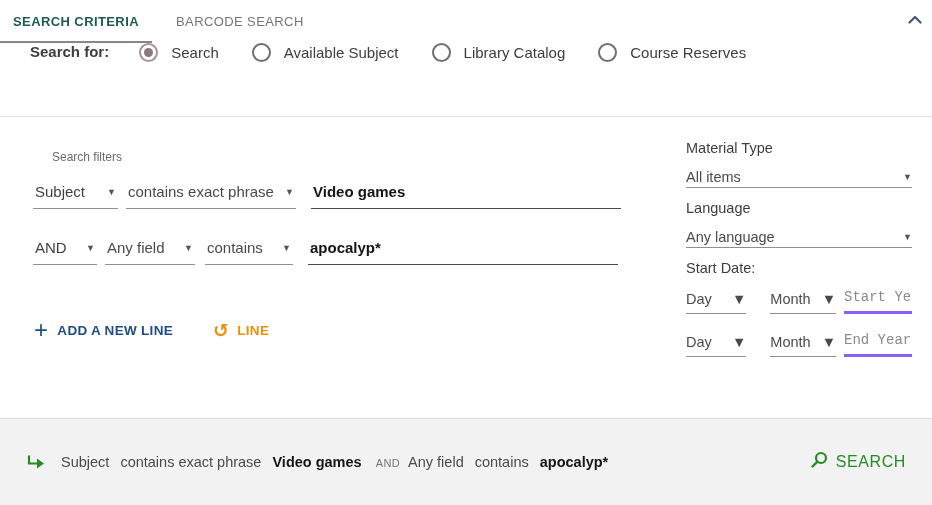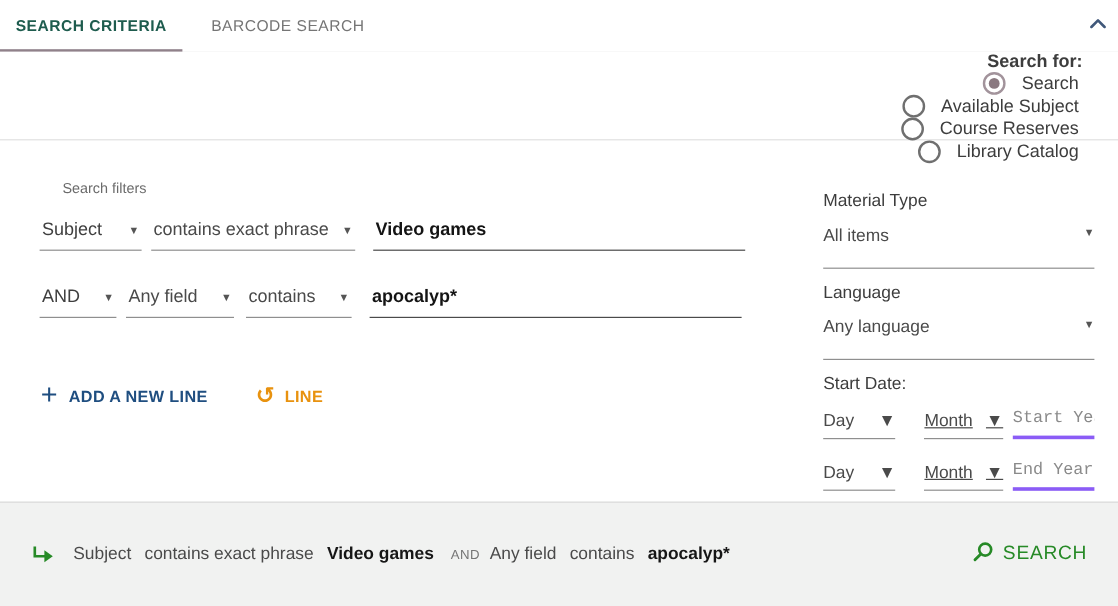--- a/index.html
+++ b/index.html
@@ -15,7 +15,7 @@
   .collapse-btn { position:absolute; top:8px; right:6px; width:22px; height:22px; background:none; border:none; cursor:pointer; padding:0; }
 
   
-  .scope-row { position:absolute; top:43px; left:0; right:0; height:74px; display:flex; align-items:flex-end; padding-left:30px; box-sizing:border-box; font-size:15px; color:#3D3D3D; background:#fff; border-bottom:1px solid #E0E0E0;flex-direction:column; }
+  .scope-row { position:absolute; top:43px; left:0; right:0; height:74px; display:flex; align-items:flex-start; padding-left:30px; box-sizing:border-box; font-size:15px; color:#3D3D3D; background:#fff; border-bottom:1px solid #E0E0E0; }
   .scope-label { font-weight:bold; margin-right:30px; }
   .radio-opt { display:flex; align-items:center; margin-right:33px; cursor:pointer; }
   .radio-circle { width:15px; height:15px; border-radius:50%; border:2px solid #6F6F6F; margin-right:13px; position:relative; flex:none; }

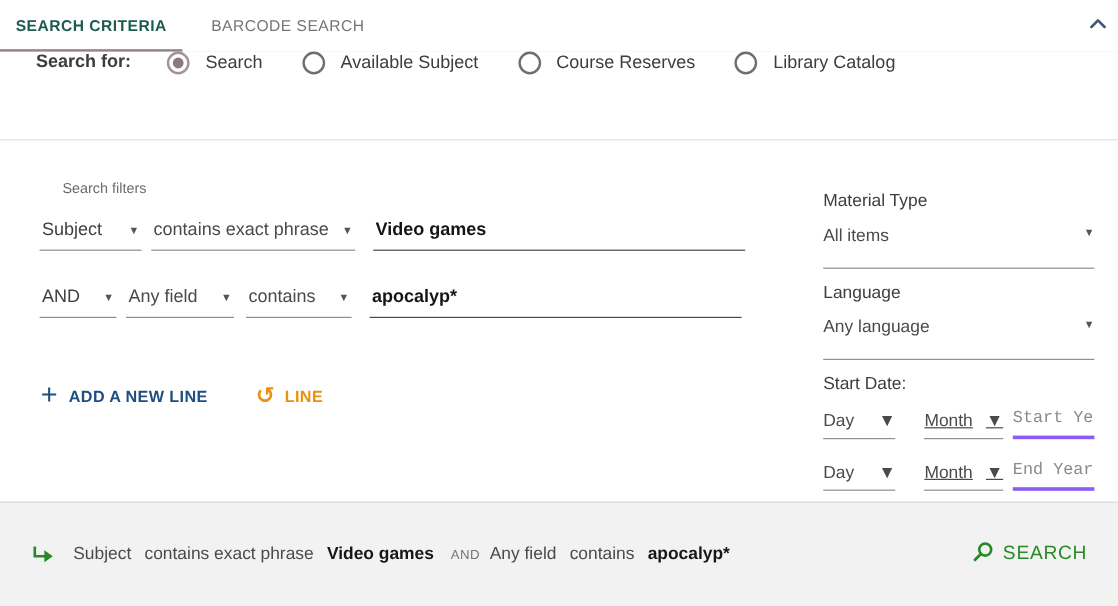--- a/index.html
+++ b/index.html
@@ -100,11 +100,11 @@
     </div>
     <div class="radio-opt">
       <span class="radio-circle"></span>
+      <span>Library Catalog</span>
+    </div>
+    <div class="radio-opt">
+      <span class="radio-circle"></span>
       <span>Course Reserves</span>
-    </div>
-    <div class="radio-opt">
-      <span class="radio-circle"></span>
-      <span>Library Catalog</span>
     </div>
   </div>
 

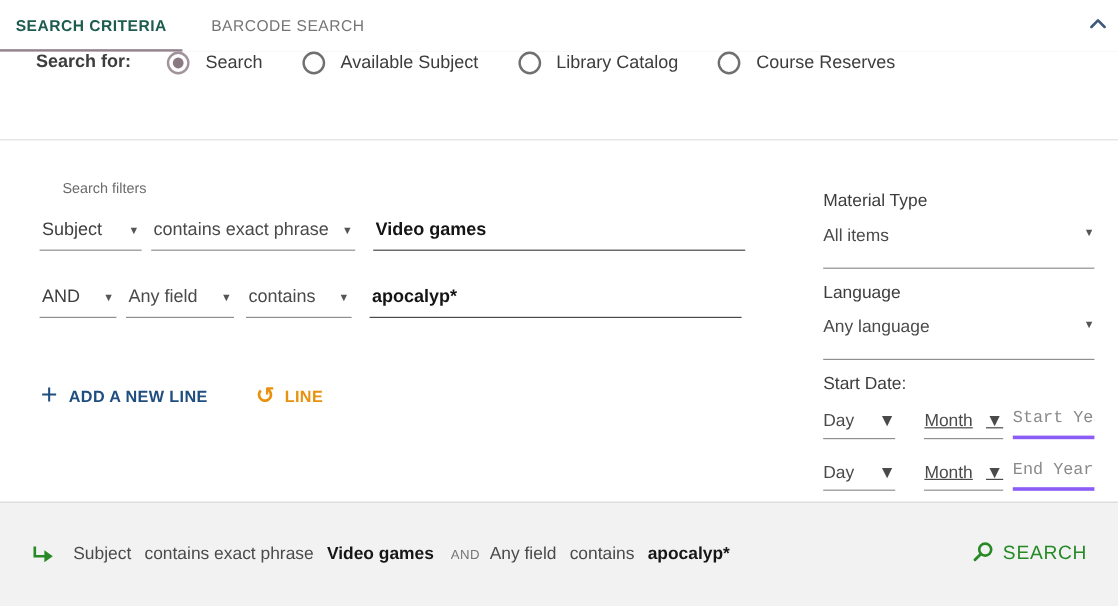--- a/index.html
+++ b/index.html
@@ -44,7 +44,7 @@
   .undo-glyph { font-family:"DejaVu Sans", sans-serif; font-size:19px; font-weight:bold; margin-right:8px; line-height:18px; }
 
   
-  .refine { position:absolute; left:686px; top:160px; width:226px; font-size:14.5px; color:#3D3D3D; }
+  .refine { position:absolute; left:686px; top:140px; width:226px; font-size:14.5px; color:#3D3D3D; }
   .refine-label { margin-bottom:13px; }
   .refine-select { display:flex; justify-content:space-between; border-bottom:1px solid #8F8F8F; padding-bottom:18px; color:#4A4A4A; cursor:pointer; }
   .refine-select .caret { font-size:9px; color:#555; }

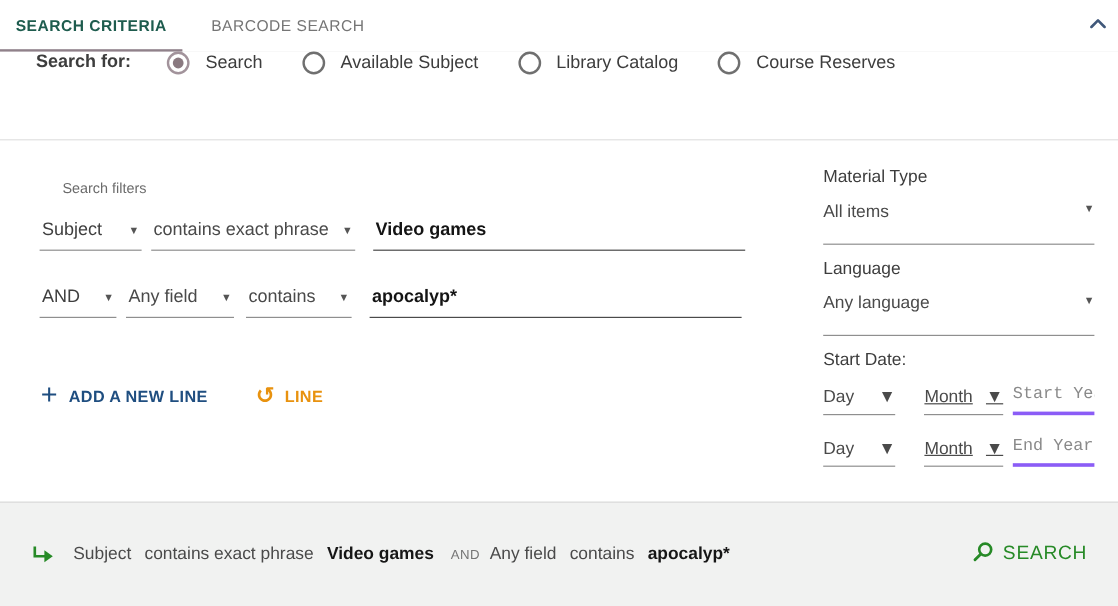--- a/index.html
+++ b/index.html
@@ -46,7 +46,7 @@
   
   .refine { position:absolute; left:686px; top:140px; width:226px; font-size:14.5px; color:#3D3D3D; }
   .refine-label { margin-bottom:13px; }
-  .refine-select { display:flex; justify-content:space-between; border-bottom:1px solid #8F8F8F; padding-bottom:18px; color:#4A4A4A; cursor:pointer; }
+  .refine-select { display:flex; justify-content:space-between; align-items:center; border-bottom:1px solid #8F8F8F; padding-bottom:2px; color:#4A4A4A; cursor:pointer; }
   .refine-select .caret { font-size:9px; color:#555; }
   .mb-sect { margin-bottom:12px; }
   .date-row { display:flex; align-items:flex-end; }

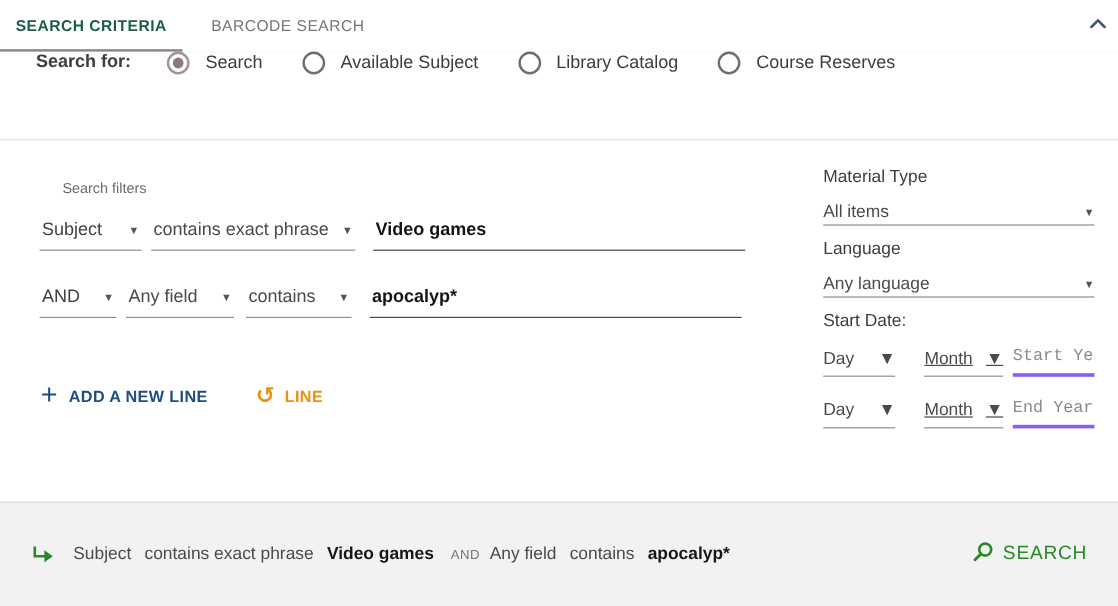--- a/index.html
+++ b/index.html
@@ -52,7 +52,7 @@
   .date-row { display:flex; align-items:flex-end; }
   .date-sel { display:flex; justify-content:space-between; align-items:center; border-bottom:1px solid #8F8F8F; padding-bottom:6px; color:#4A4A4A; cursor:pointer; box-sizing:border-box; }
   .d-day { width:68px; }
-  .d-month { width:74px; margin-left:24px;text-decoration:underline; }
+  .d-month { width:74px; margin-left:24px; }
   .year-input { width:68px; margin-left:8px; border:none; border-bottom:3px solid #8b5cf6; font-family:Liberation Mono, monospace; font-size:14px; color:#3D3D3D; padding:0 0 6px 0; outline:none; background:transparent; box-sizing:border-box; }
   .year-input::placeholder { color:#8A8A8A; opacity:1; }
   .gap-18 { height:18px; }

